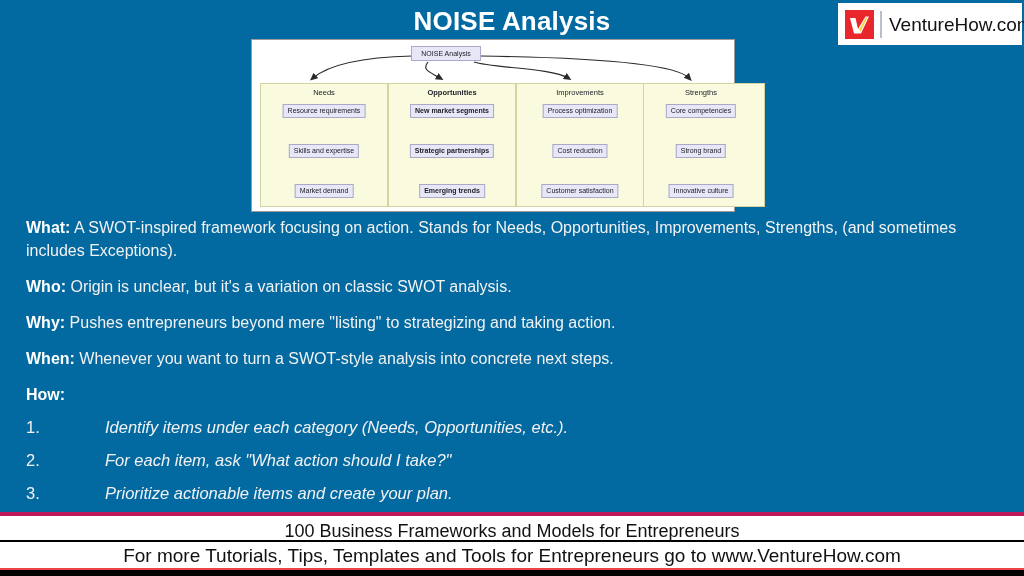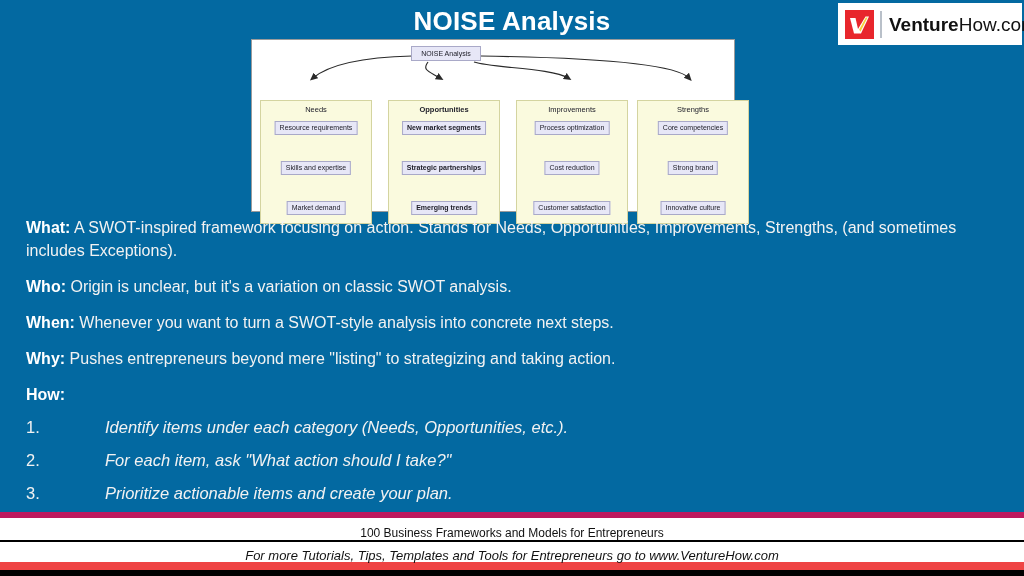--- a/index.html
+++ b/index.html
@@ -40,7 +40,7 @@
     margin:0 7px 0 6px; flex:0 0 auto;
   }
   .logo-text { font-size:19px; color:#121212; white-space:nowrap; line-height:1; }
-  .logo-text .b { font-weight:bold; }
+  .logo-text .b { font-weight:normal; }
   .logo-text .n { font-weight:normal; }
 
   

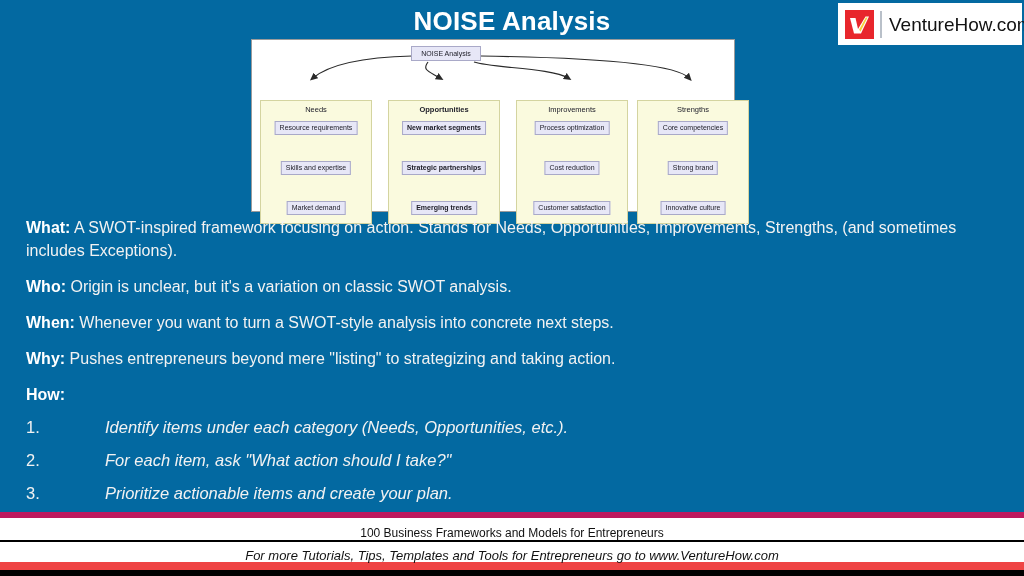--- a/index.html
+++ b/index.html
@@ -60,8 +60,8 @@
     white-space:nowrap;
   }
   .cat-panel {
-    position:absolute; top:60px;
-    width:112px; height:124px;
+    position:absolute; top:43px;
+    width:128px; height:124px;
     background:#fafade; border:1px solid #d4d4a0;
   }
   .cat-panel.p0 { left:8px; }

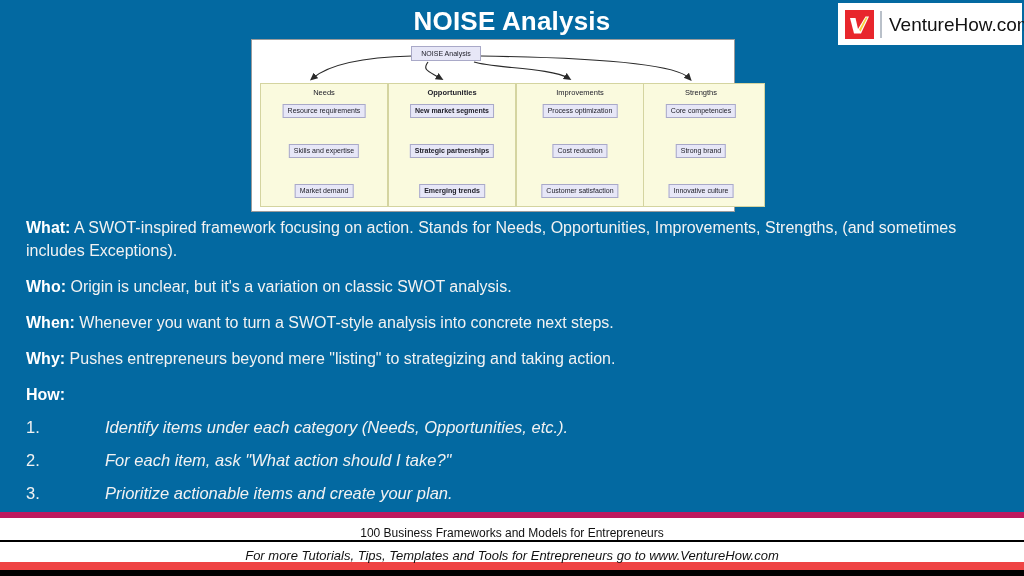--- a/index.html
+++ b/index.html
@@ -203,9 +203,9 @@
 
     <div class="para"><b>Who:</b><span> Origin is unclear, but it's a variation on classic SWOT analysis.</span></div>
 
+    <div class="para"><b>Why:</b><span> Pushes entrepreneurs beyond mere "listing" to strategizing and taking action.</span></div>
+
     <div class="para"><b>When:</b><span> Whenever you want to turn a SWOT-style analysis into concrete next steps.</span></div>
-
-    <div class="para"><b>Why:</b><span> Pushes entrepreneurs beyond mere "listing" to strategizing and taking action.</span></div>
 
     <div class="para how-head"><b>How:</b></div>
 

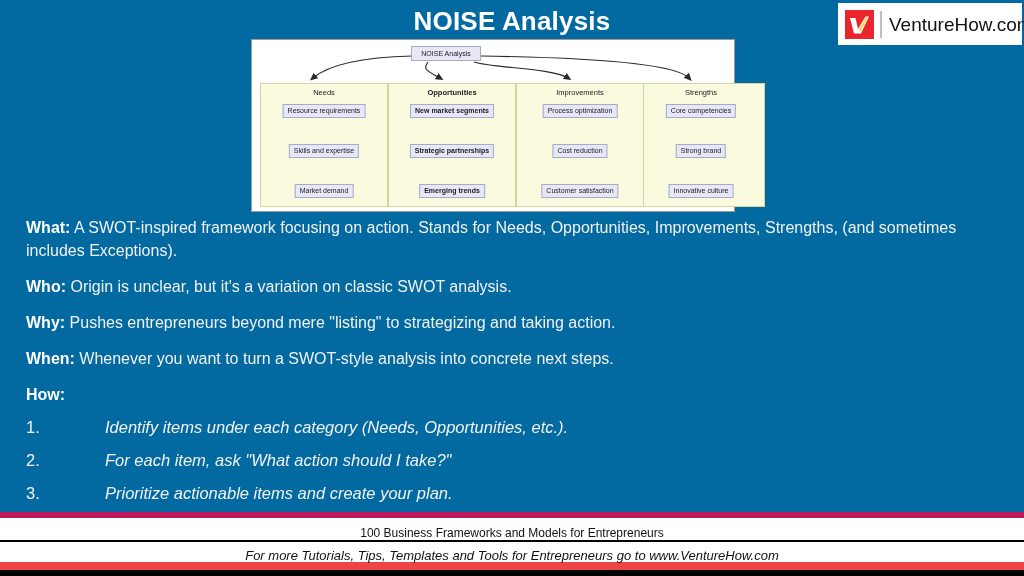--- a/index.html
+++ b/index.html
@@ -119,8 +119,8 @@
   }
   .footer-band.top {
     height:30px; line-height:30px;
-    font-size:12px;
-    border-top:6px solid #be185d;
+    font-size:18px;
+    border-top:4px solid #be185d;
     border-bottom:2px solid #000;
   }
   .footer-band.bottom {

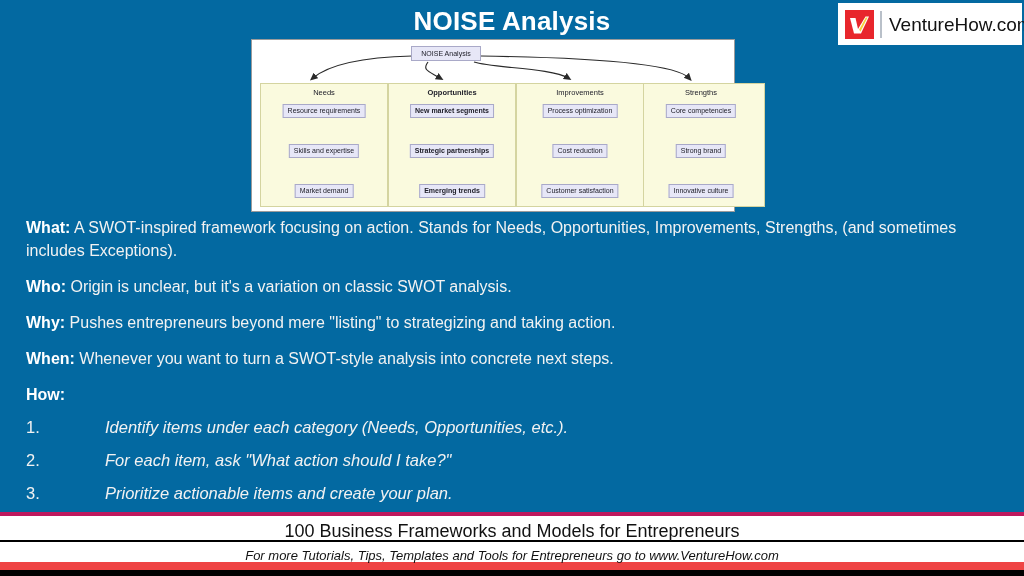--- a/index.html
+++ b/index.html
@@ -125,9 +125,8 @@
   }
   .footer-band.bottom {
     height:28px; line-height:28px;
-    font-size:13px;
-    border-bottom:8px solid #ef4444;
-    font-style:italic;
+    font-size:19px;
+    border-bottom:2px solid #ef4444;
   }
   .footer-spacer { height:6px; background:#000; }
 </style>

